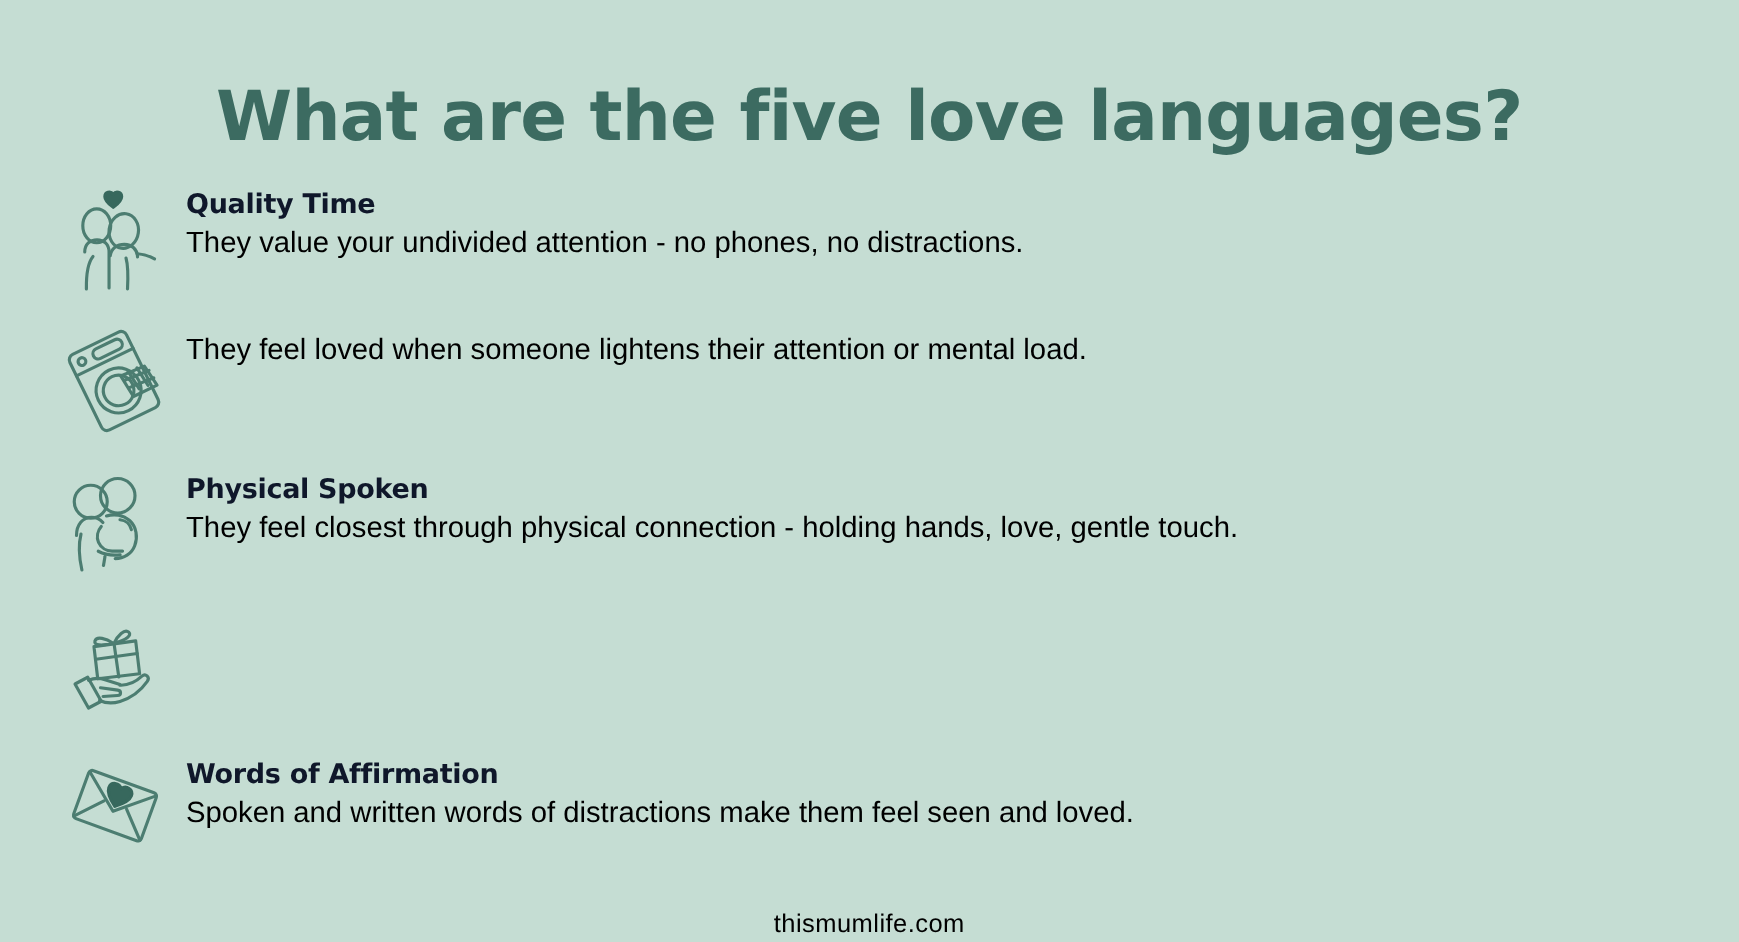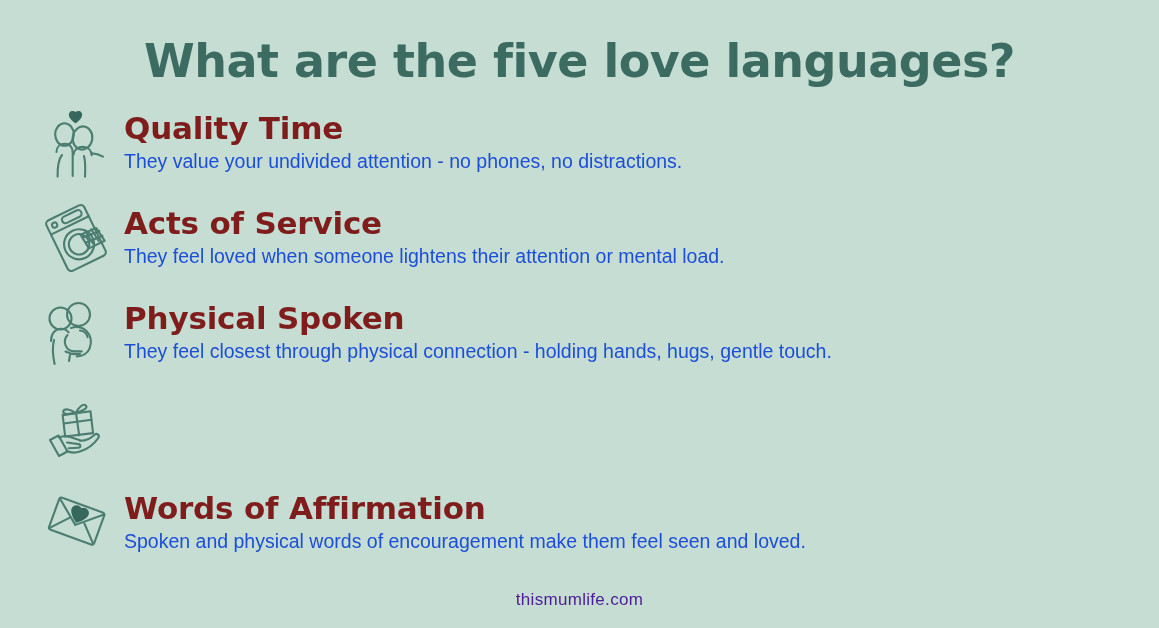--- a/index.html
+++ b/index.html
@@ -26,7 +26,7 @@
     font-size: 46px;
     font-weight: bold;
     letter-spacing: -0.5px;
-    margin: 0;
+    margin: 16px;
     padding-top: 36px;
     line-height: 1.1;
     font-family: "DejaVu Sans", sans-serif;

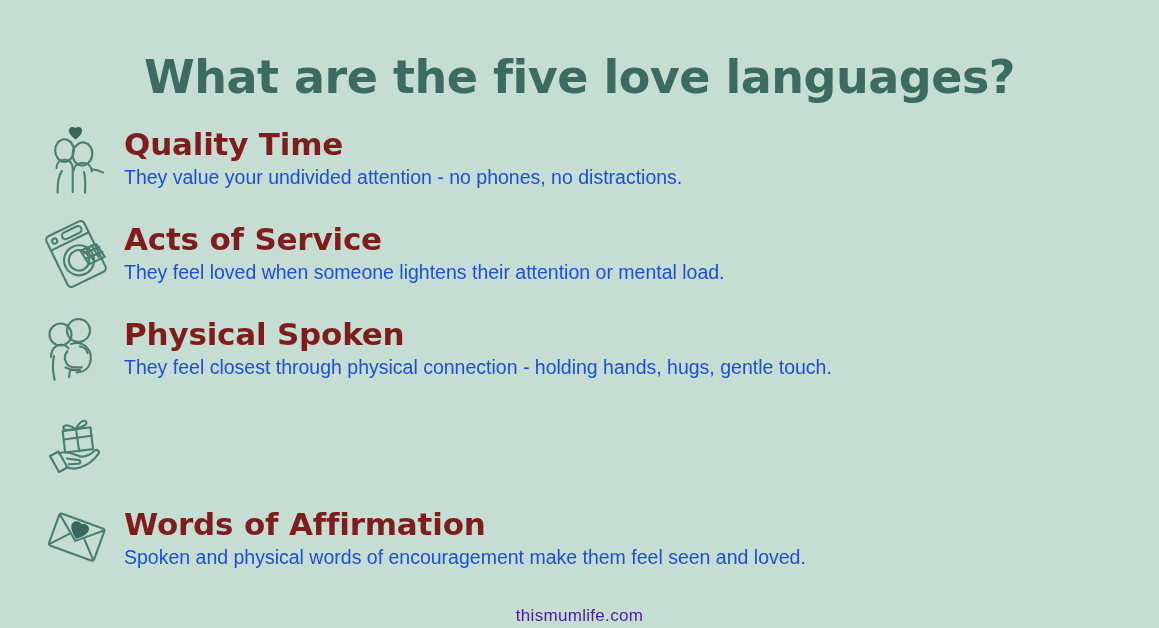--- a/index.html
+++ b/index.html
@@ -61,8 +61,8 @@
     padding-top: 6px;
   }
   .item-title {
-    color: #7f1d1d;
-    font-size: 31px;
+    color: #0f172a;
+    font-size: 18px;
     font-weight: bold;
     line-height: 1.15;
     margin: 0 0 4px 0;

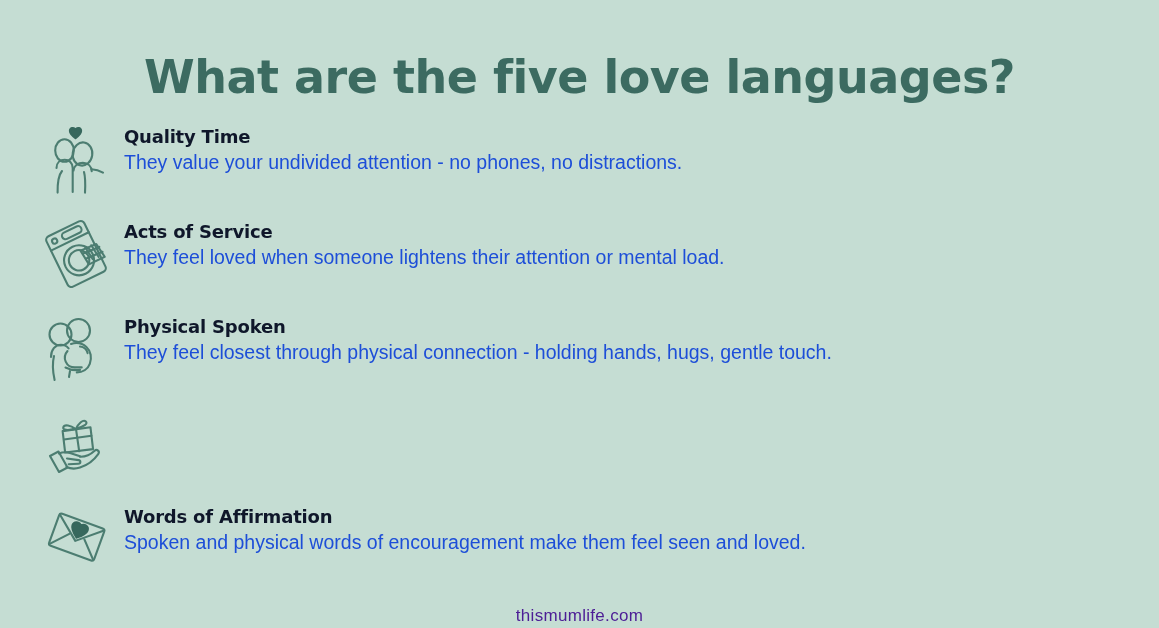--- a/index.html
+++ b/index.html
@@ -70,7 +70,7 @@
     letter-spacing: -0.2px;
   }
   .item-desc {
-    color: #1d4ed8;
+    color: #000000;
     font-size: 19.5px;
     line-height: 1.2;
     margin: 0;

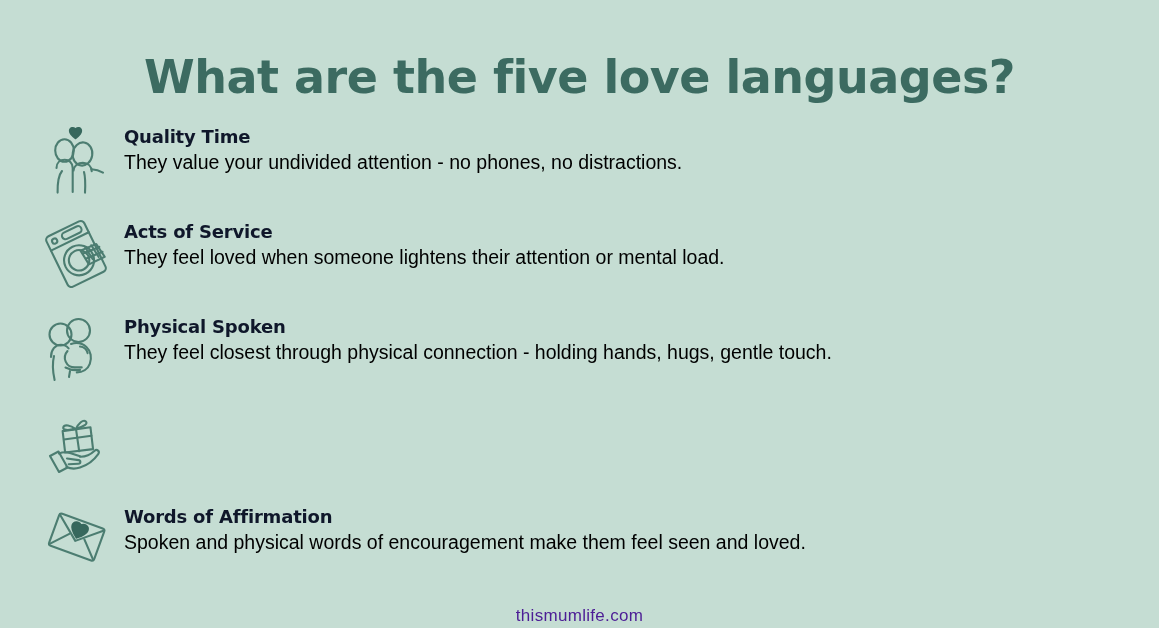--- a/index.html
+++ b/index.html
@@ -137,7 +137,6 @@
         </svg>
       </span>
       <div class="item-body">
-        <p class="item-title">Acts of Service</p>
         <p class="item-desc">They feel loved when someone lightens their attention or mental load.</p>
       </div>
     </li>

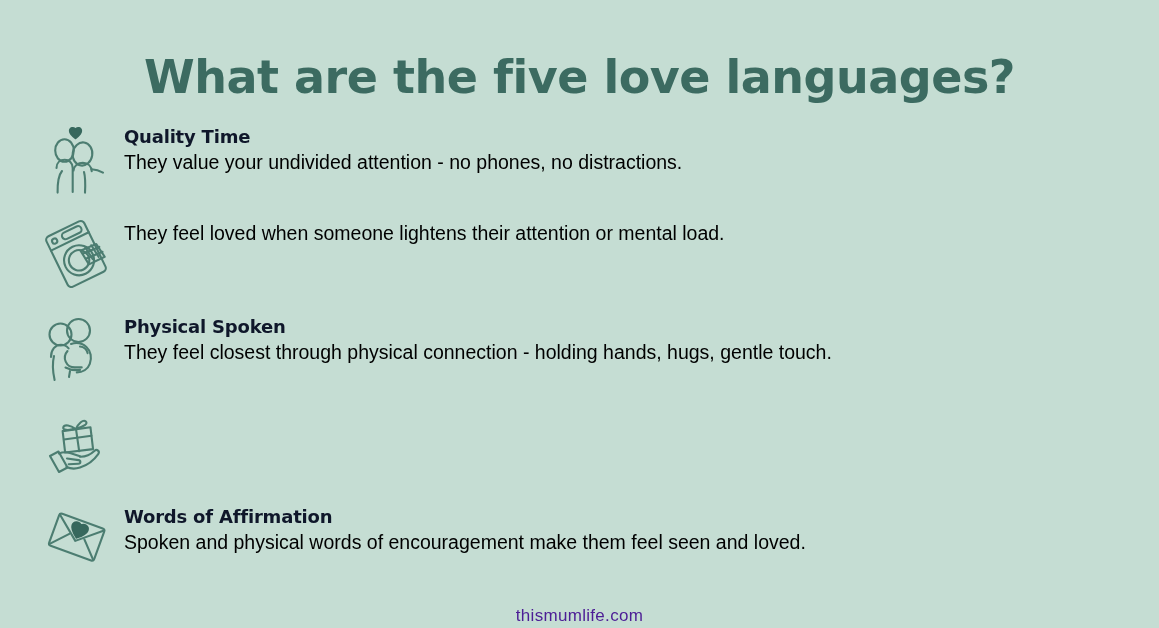--- a/index.html
+++ b/index.html
@@ -157,7 +157,7 @@
       </span>
       <div class="item-body">
         <p class="item-title">Physical Spoken</p>
-        <p class="item-desc">They feel closest through physical connection - holding hands, hugs, gentle touch.</p>
+        <p class="item-desc">They feel closest through physical connection - holding hands, love, gentle touch.</p>
       </div>
     </li>
 

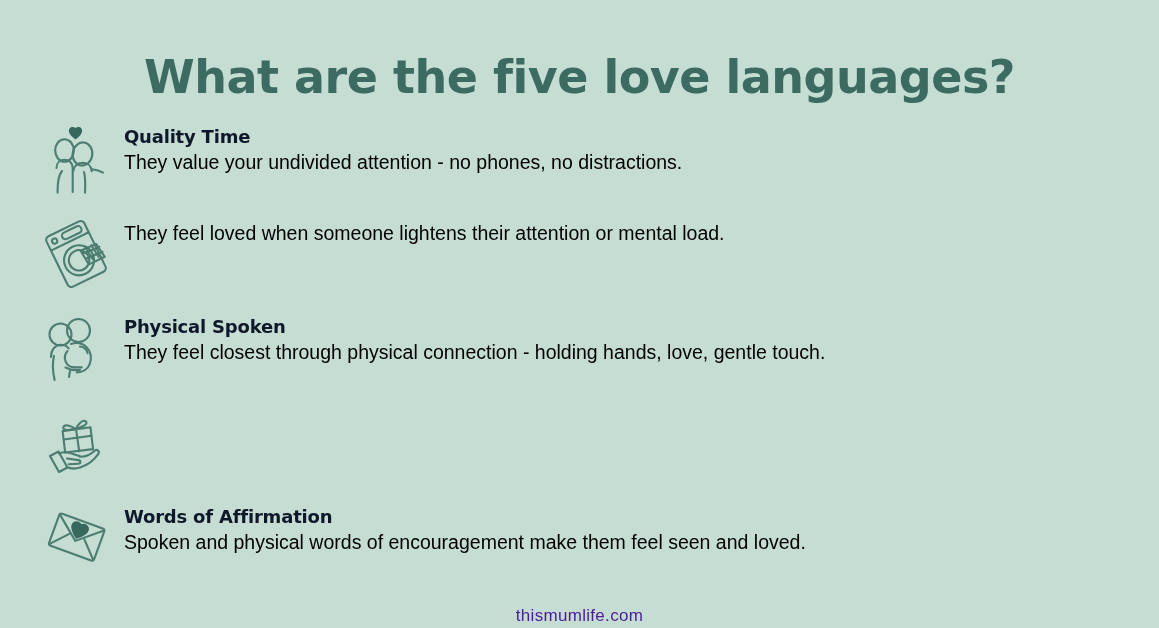--- a/index.html
+++ b/index.html
@@ -195,7 +195,7 @@
       </span>
       <div class="item-body">
         <p class="item-title">Words of Affirmation</p>
-        <p class="item-desc">Spoken and physical words of encouragement make them feel seen and loved.</p>
+        <p class="item-desc">Spoken and written words of distractions make them feel seen and loved.</p>
       </div>
     </li>
 

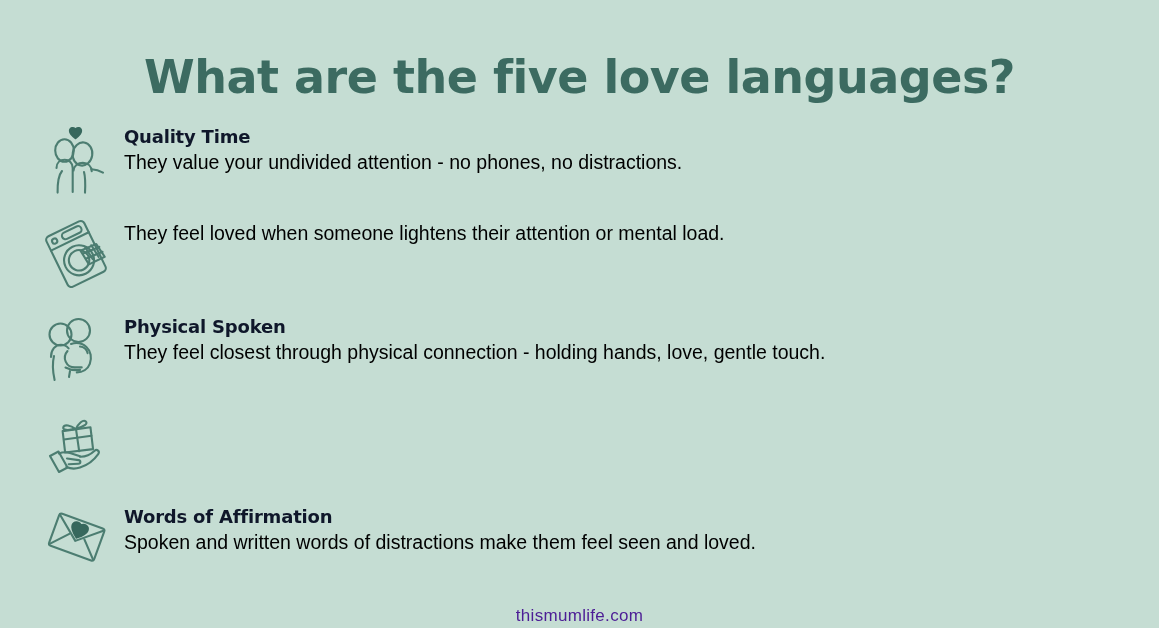--- a/index.html
+++ b/index.html
@@ -82,7 +82,7 @@
     right: 0;
     bottom: 18px;
     text-align: center;
-    color: #4c1d95;
+    color: #000000;
     font-size: 17px;
     letter-spacing: 0.3px;
     font-family: "Liberation Sans", sans-serif;

